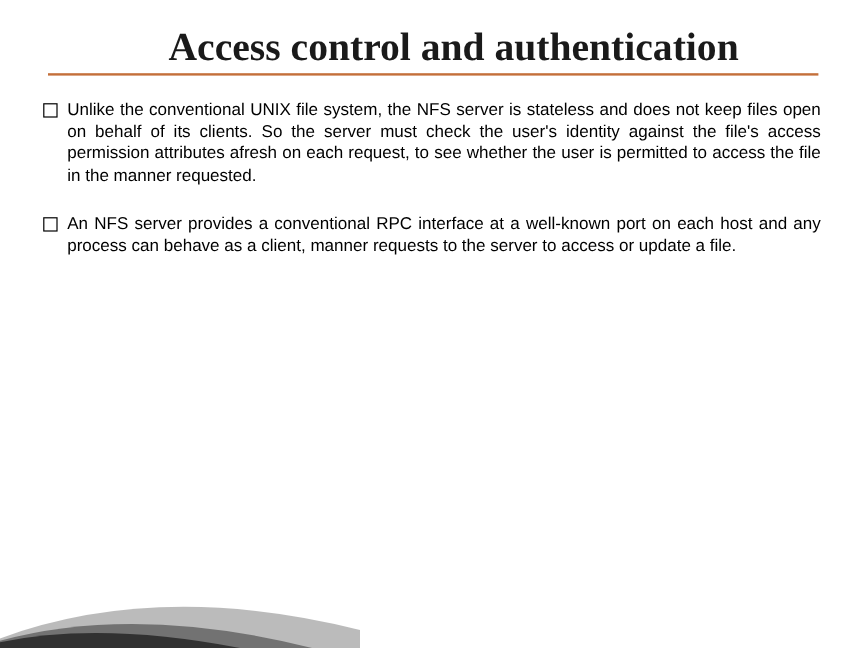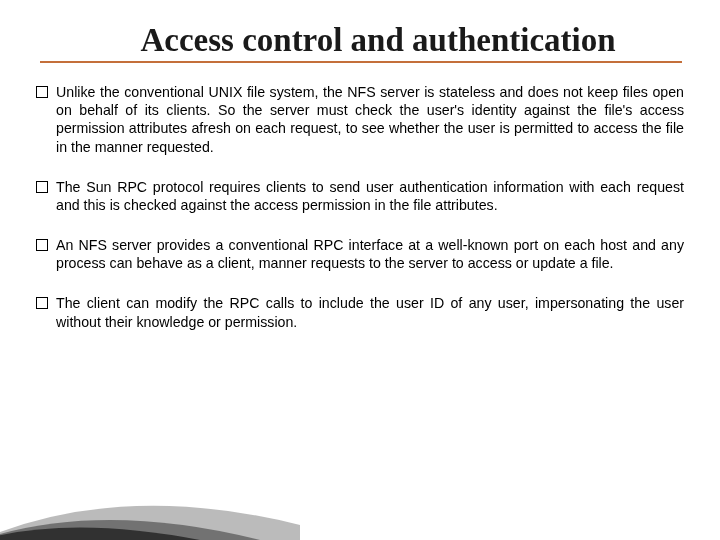--- a/index.html
+++ b/index.html
@@ -77,10 +77,6 @@
   </div>
   <div class="bullet-item">
     <span class="bullet-marker"></span>
-    <span class="bullet-text">The Sun RPC protocol requires clients to send user authentication information with each request and this is checked against the access permission in the file attributes.</span>
-  </div>
-  <div class="bullet-item">
-    <span class="bullet-marker"></span>
     <span class="bullet-text">An NFS server provides a conventional RPC interface at a well-known port on each host and any process can behave as a client, manner requests to the server to access or update a file.</span>
   </div>
   <div class="bullet-item">

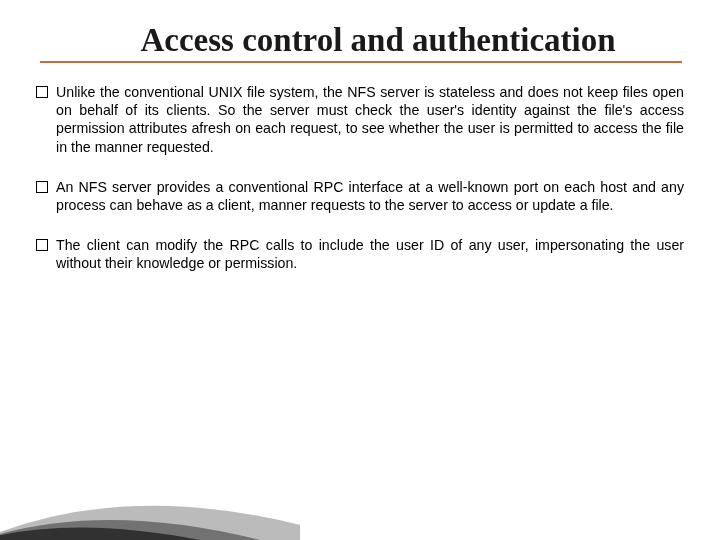--- a/index.html
+++ b/index.html
@@ -79,10 +79,6 @@
     <span class="bullet-marker"></span>
     <span class="bullet-text">An NFS server provides a conventional RPC interface at a well-known port on each host and any process can behave as a client, manner requests to the server to access or update a file.</span>
   </div>
-  <div class="bullet-item">
-    <span class="bullet-marker"></span>
-    <span class="bullet-text">The client can modify the RPC calls to include the user ID of any user, impersonating the user without their knowledge or permission.</span>
-  </div>
 </div>
 
 <div class="swoosh">

